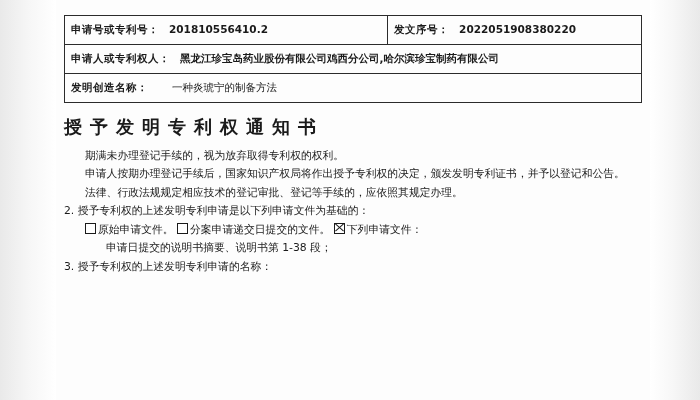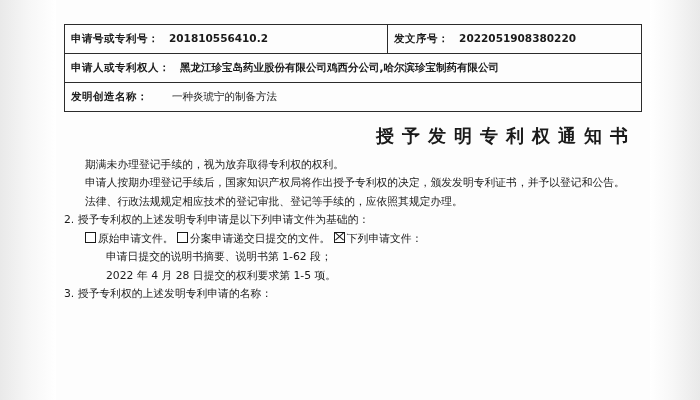--- a/index.html
+++ b/index.html
@@ -53,7 +53,7 @@
     width: 100%;
     border-collapse: collapse;
     table-layout: fixed;
-    margin-top: 16px;
+    margin-top: 7px;
     text-align: center;
   }
   .hdr-table td {

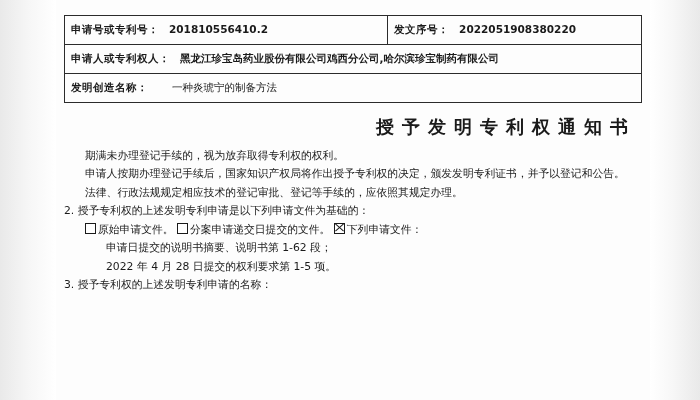--- a/index.html
+++ b/index.html
@@ -87,7 +87,7 @@
 
   
   .doc-title {
-    text-align: right;
+    text-align: left;
     font-size: 18px;
     font-weight: bold;
     letter-spacing: 8px;

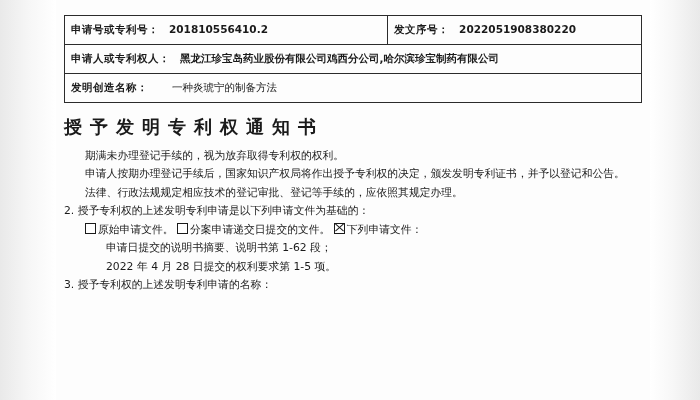--- a/index.html
+++ b/index.html
@@ -206,7 +206,7 @@
         </span>
       </div>
 
-      <div class="p ind3">申请日提交的说明书摘要、说明书第 1-62 段；</div>
+      <div class="p ind3">申请日提交的说明书摘要、说明书第 1-38 段；</div>
       <div class="p ind3">2022 年 4 月 28 日提交的权利要求第 1-5 项。</div>
 
       <div class="p ind1">3. 授予专利权的上述发明专利申请的名称：</div>

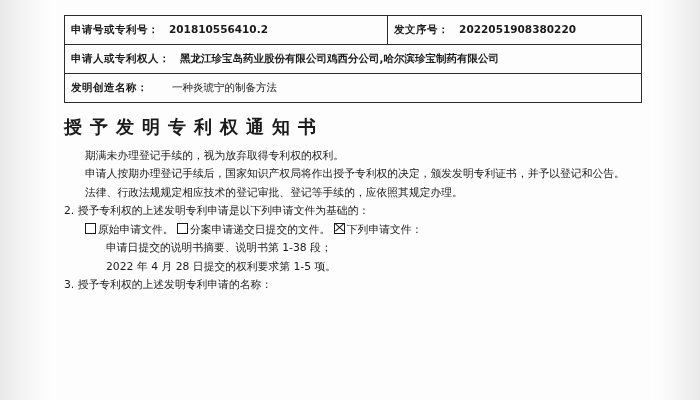--- a/index.html
+++ b/index.html
@@ -207,7 +207,6 @@
       </div>
 
       <div class="p ind3">申请日提交的说明书摘要、说明书第 1-38 段；</div>
-      <div class="p ind3">2022 年 4 月 28 日提交的权利要求第 1-5 项。</div>
 
       <div class="p ind1">3. 授予专利权的上述发明专利申请的名称：</div>
 

